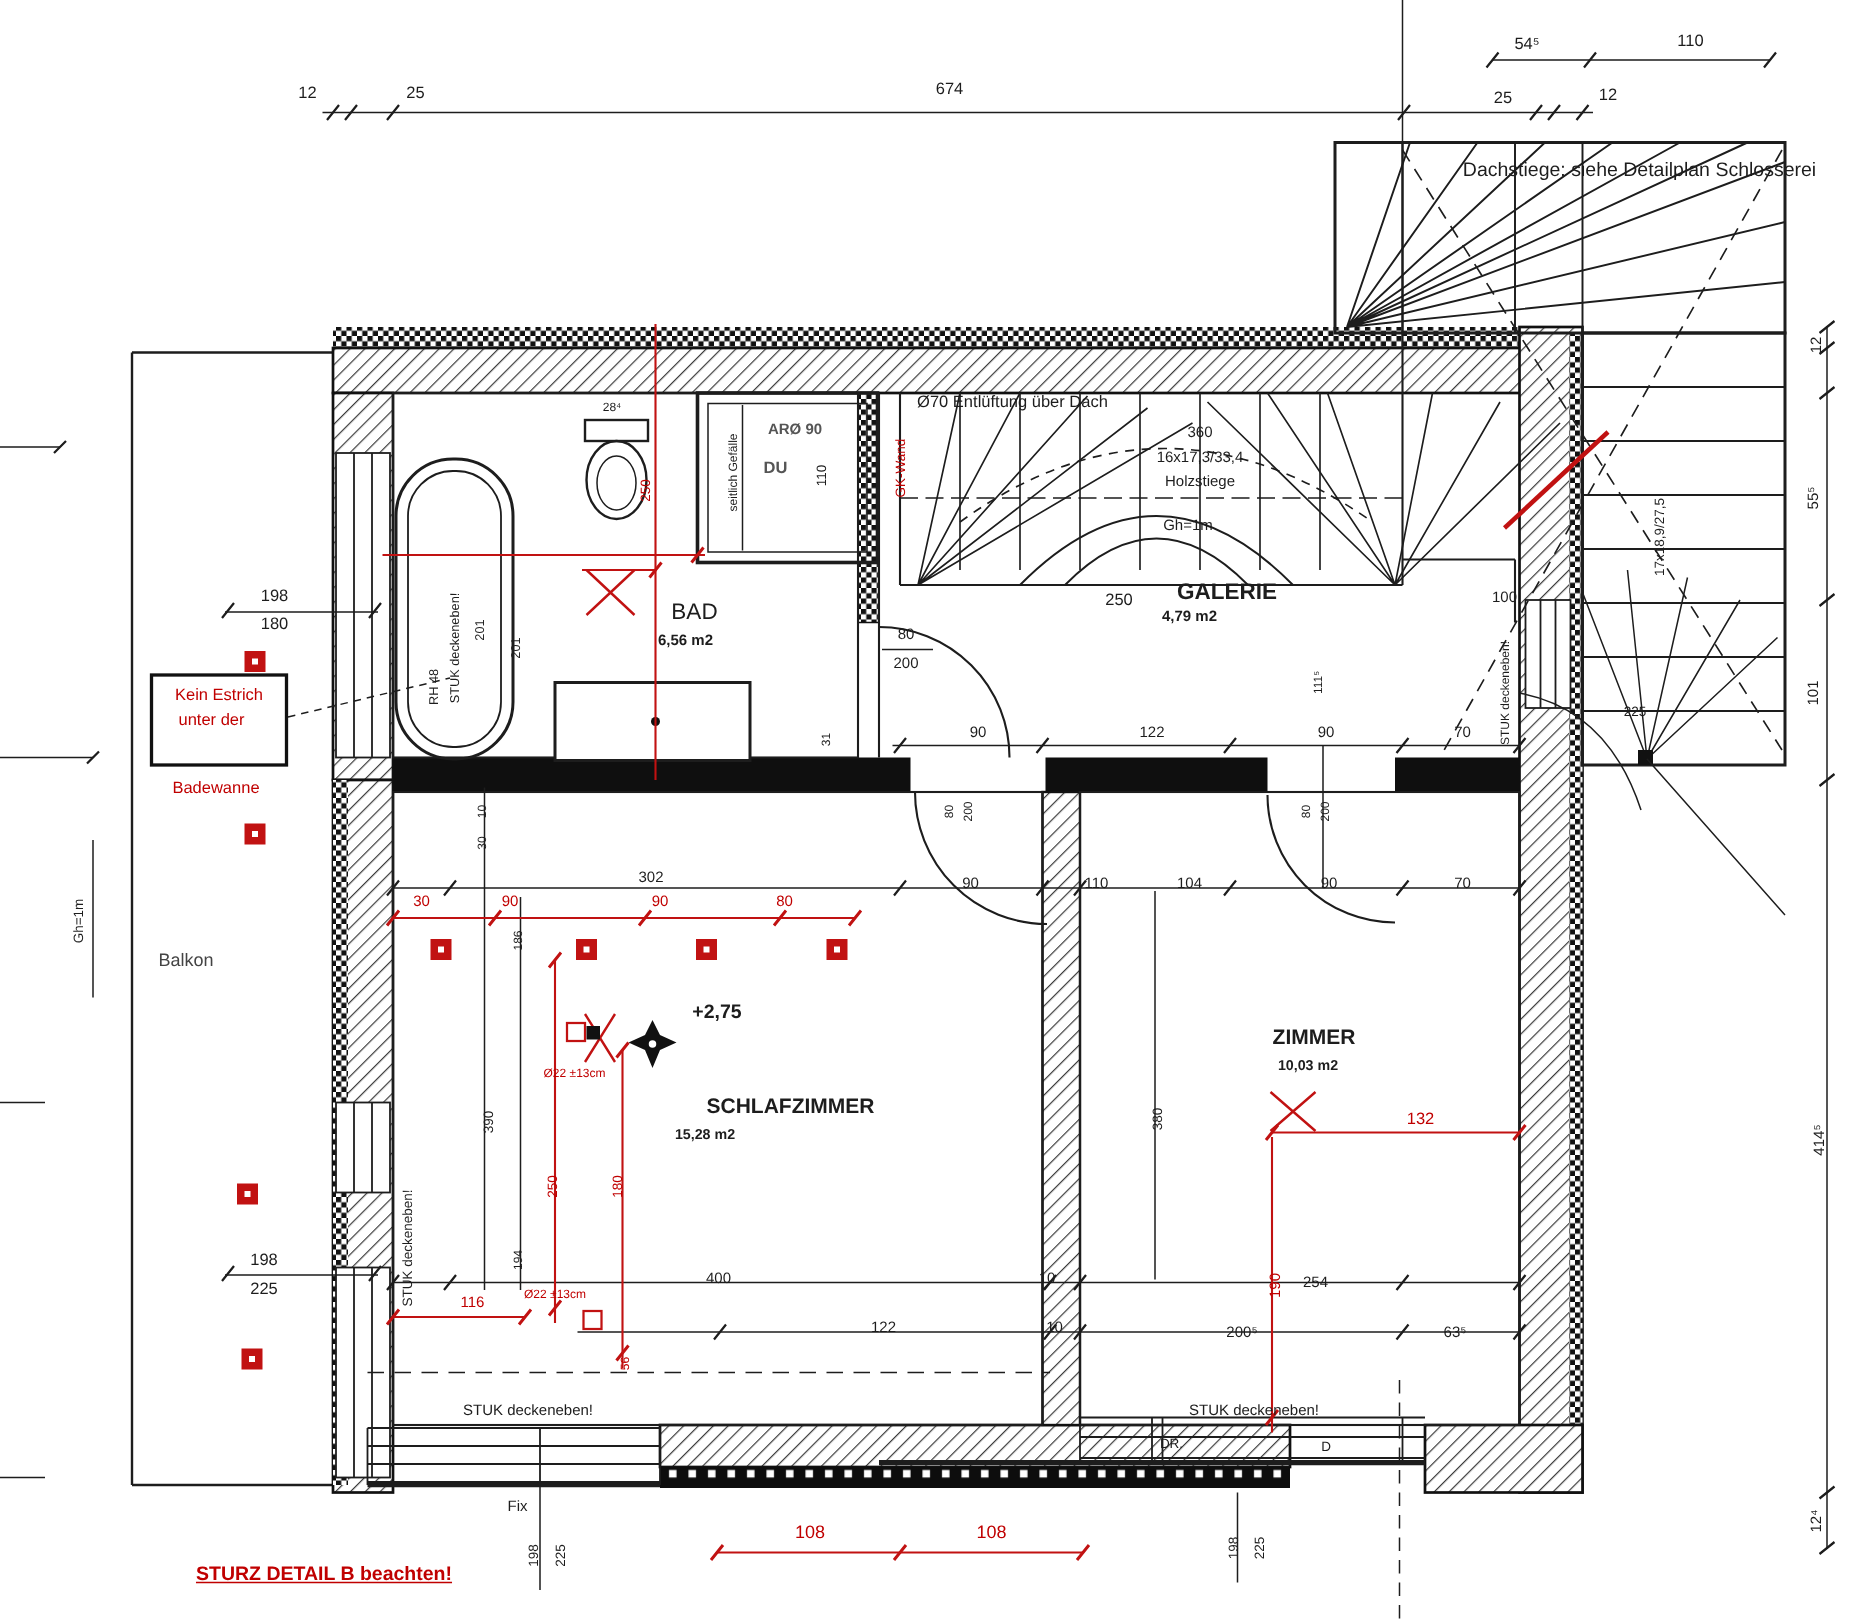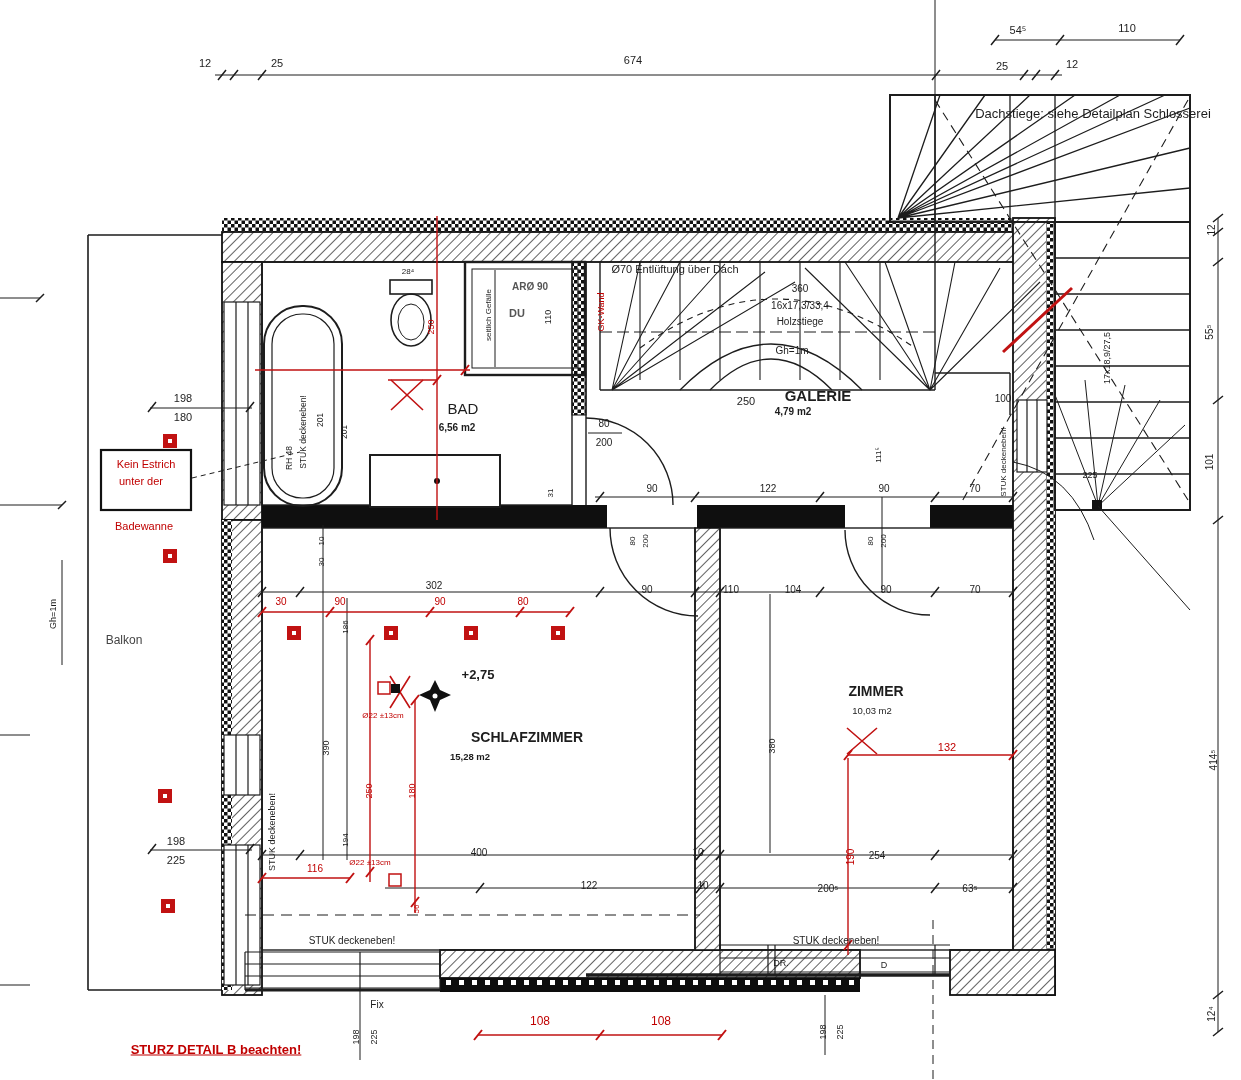--- a/index.html
+++ b/index.html
@@ -231,7 +231,7 @@
       <div class="lbl" style="left: 527px; top: 737px; font-size: 14px; color: rgb(29, 29, 29); font-weight: bold; transform: translate(-50%, -50%);">SCHLAFZIMMER</div>
       <div class="lbl" style="left: 470px; top: 757px; font-size: 9.5px; color: rgb(29, 29, 29); font-weight: bold; transform: translate(-50%, -50%);">15,28 m2</div>
       <div class="lbl" style="left: 876px; top: 691px; font-size: 14px; color: rgb(29, 29, 29); font-weight: bold; transform: translate(-50%, -50%);">ZIMMER</div>
-      <div class="lbl" style="left: 872px; top: 711px; font-size: 9.5px; color: rgb(29, 29, 29); font-weight: normal; transform: translate(-50%, -50%);">10,03 m2</div>
+      <div class="lbl" style="left: 872px; top: 711px; font-size: 9.5px; color: rgb(29, 29, 29); font-weight: bold; transform: translate(-50%, -50%);">10,03 m2</div>
       <div class="lbl" style="left: 124px; top: 604px; font-size: 12px; color: rgb(68, 68, 68); transform: translate(-50%, -50%); margin-top: 36px;">Balkon</div>
       <div class="lbl" style="left: 1078px; top: 113px; font-size: 13px; color: rgb(29, 29, 29); transform: translate(-50%, -50%); margin-left: 15px;">Dachstiege: siehe Detailplan Schlosserei</div>
       <div class="lbl" style="left: 675px; top: 269px; font-size: 11px; color: rgb(29, 29, 29); transform: translate(-50%, -50%);">Ø70 Entlüftung über Dach</div>

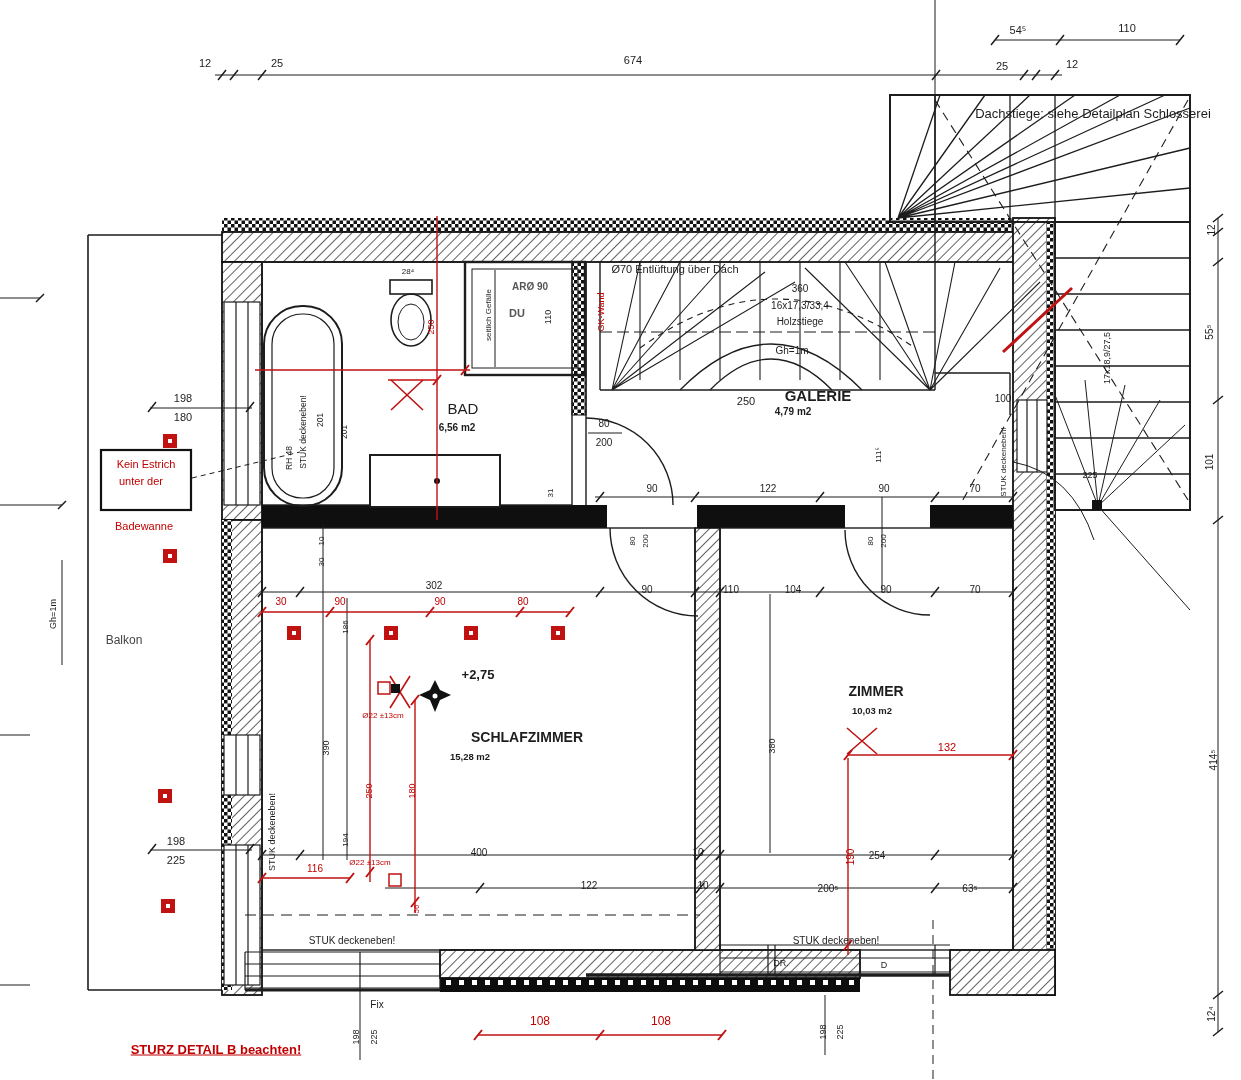--- a/index.html
+++ b/index.html
@@ -258,7 +258,7 @@
       <div class="lbl" style="left: 800px; top: 322px; font-size: 10px; color: rgb(29, 29, 29); transform: translate(-50%, -50%);">Holzstiege</div>
       <div class="lbl" style="left: 792px; top: 351px; font-size: 10px; color: rgb(29, 29, 29); transform: translate(-50%, -50%);">Gh=1m</div>
       <div class="lbl" style="left: 53px; top: 614px; font-size: 9px; color: rgb(29, 29, 29); transform: translate(-50%, -50%) rotate(-90deg);">Gh=1m</div>
-      <div class="lbl" style="left: 345px; top: 1005px; font-size: 10px; color: rgb(29, 29, 29); transform: translate(-50%, -50%); margin-left: 32px;">Fix</div>
+      <div class="lbl" style="left: 345px; top: 1005px; font-size: 10px; color: rgb(29, 29, 29); transform: translate(-50%, -50%);">Fix</div>
       <div class="lbl" style="left: 781px; top: 963px; font-size: 9px; color: rgb(29, 29, 29); transform: translate(-50%, -50%);">DR.</div>
       <div class="lbl" style="left: 884px; top: 965px; font-size: 9px; color: rgb(29, 29, 29); transform: translate(-50%, -50%);">D</div>
       <div class="lbl" style="left: 478px; top: 674px; font-size: 13px; color: rgb(29, 29, 29); font-weight: bold; transform: translate(-50%, -50%);">+2,75</div>

